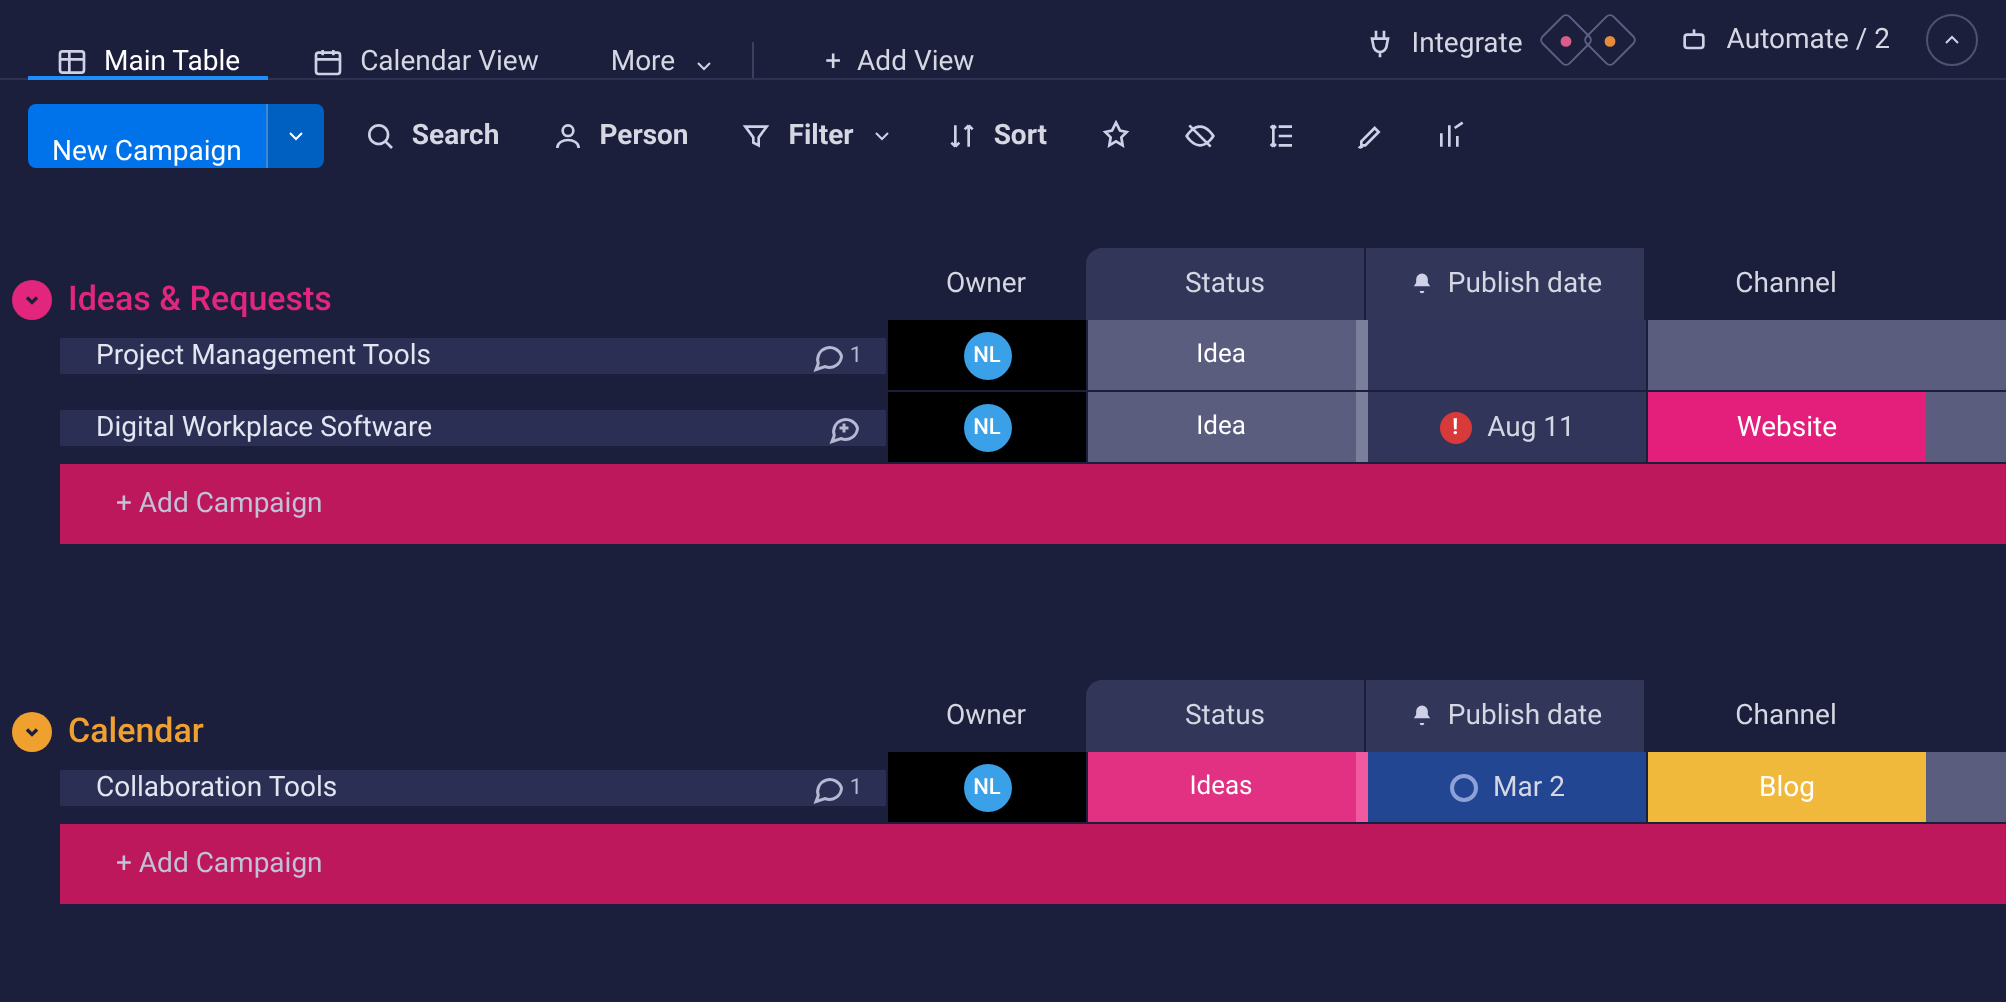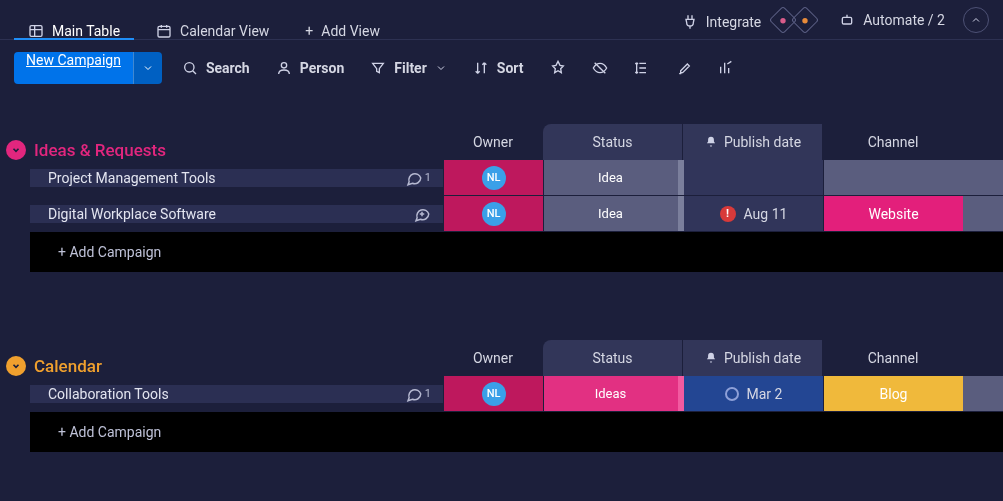--- a/index.html
+++ b/index.html
@@ -164,6 +164,13 @@
     <span>Calendar View</span>
   </div>
   <div class="tab">
+    <span>More</span>
+    <svg width="12" height="12" viewBox="0 0 24 24" fill="none" stroke="#cfd2e6" stroke-width="2">
+        <path d="M6 9l6 6 6-6"></path>
+      </svg>
+    <span class="sep"></span>
+  </div>
+  <div class="tab">
     <span>+</span>
     <span>Add View</span>
   </div>

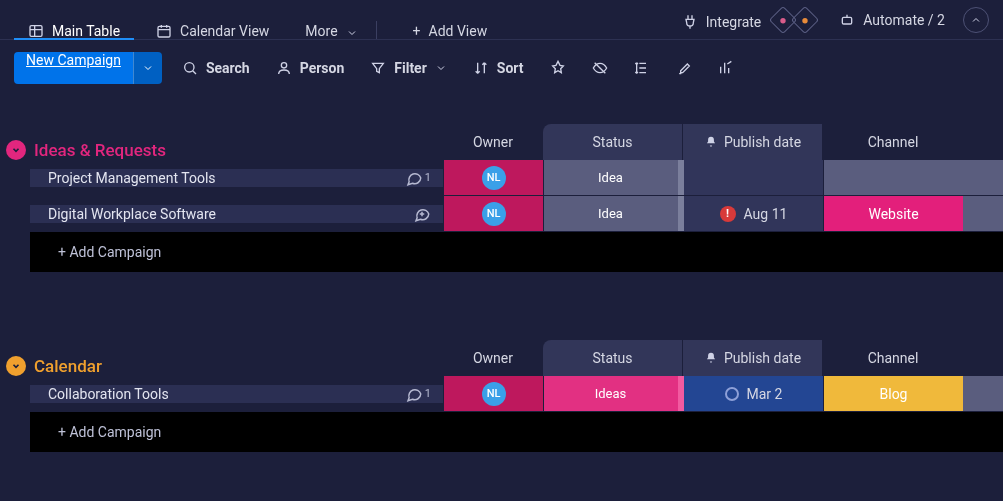--- a/index.html
+++ b/index.html
@@ -68,7 +68,7 @@
     border-radius:4px; overflow:hidden;
   }
   .btn-primary .main {
-    background:#0073ea; color:#fff; display:flex; align-items:flex-start; padding:0 12px; font-size:14px; cursor:pointer;text-decoration:underline;
+    background:#0073ea; color:#fff; display:flex; align-items:flex-end; padding:0 12px; font-size:14px; cursor:pointer;
   }
   .btn-primary .dd {
     background:#0060c2; color:#fff; display:flex; align-items:center; padding:0 8px; cursor:pointer;

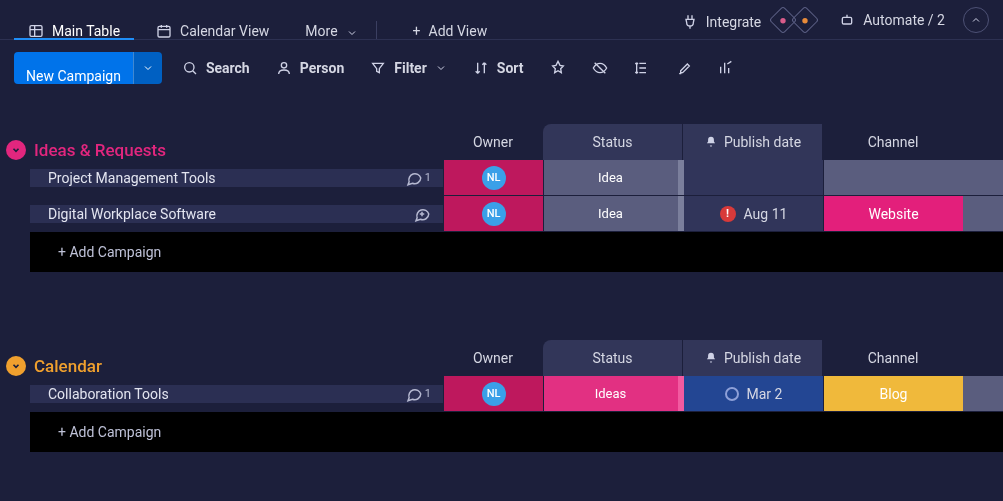--- a/index.html
+++ b/index.html
@@ -114,7 +114,7 @@
     grid-template-columns: 100px 140px 140px 140px 40px;
     height:100%;
   }
-  .cell { display:flex; align-items:center; justify-content:center; border-bottom:1px solid #1c1f3b; border-left:1px solid #1c1f3b; background:#be185d; }
+  .cell { display:flex; align-items:center; justify-content:center; border-bottom:1px solid #1c1f3b; border-left:1px solid #1c1f3b; background:#000000; }
   .cell.status { color:#fff; font-size:13px; position:relative; padding-right:6px; background:#5a5d7e; }
   .cell.status .handle { position:absolute; right:-1px; top:0; bottom:0; width:6px; background:#7b7f9c; }
   .cell.date { background:#31355a; gap:8px; }

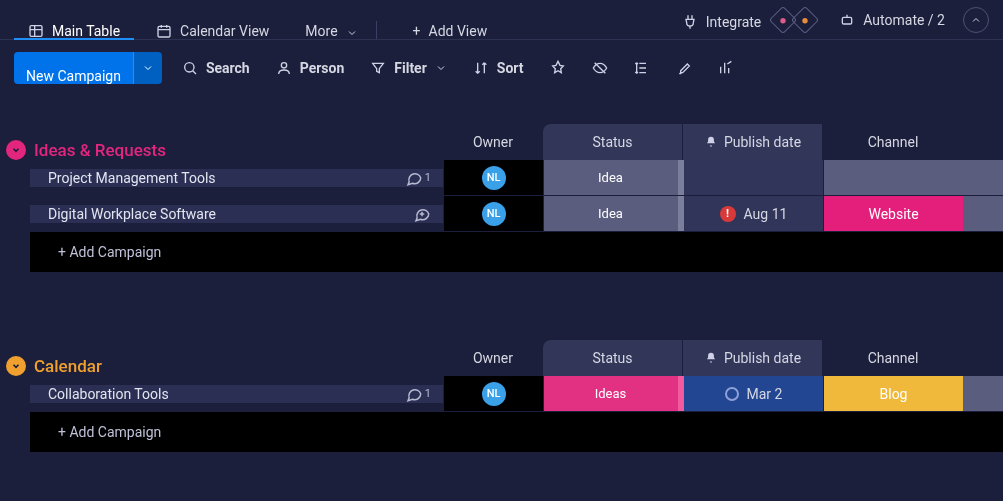--- a/index.html
+++ b/index.html
@@ -129,7 +129,7 @@
   }
   .add-row .stripe { width:6px; opacity:.7; }
   .add-row .body {
-    flex:1; background:#000000; display:flex; align-items:center; padding-left:28px;
+    flex:1; background:#be185d; display:flex; align-items:center; padding-left:28px;
     color:#bfc2d8; font-size:14px; height:100%; border-bottom-left-radius:0;
   }
   .date-blue { background:#234693 !important; }

